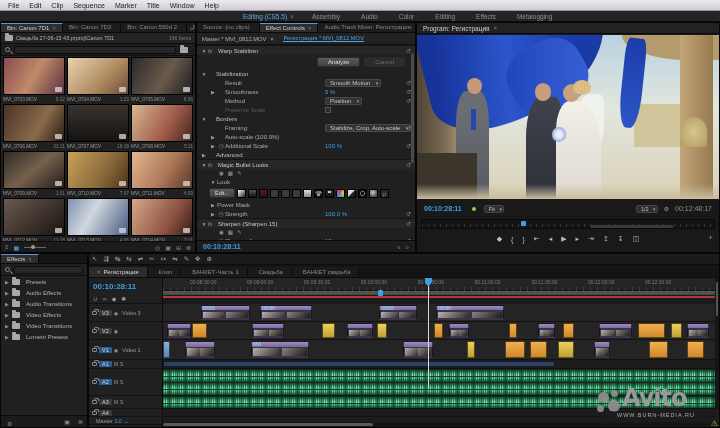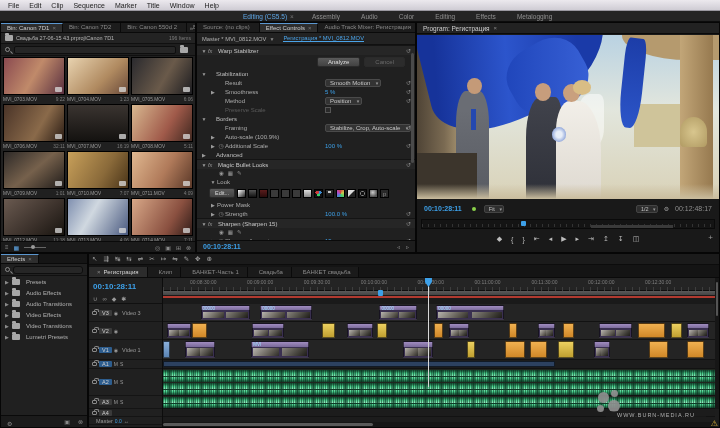--- a/index.html
+++ b/index.html
@@ -910,6 +910,7 @@
     <span class="av-c" style="left:15px;top:0px;width:7px;height:7px;"></span>
     <span class="av-c" style="left:1px;top:15px;width:7px;height:7px;"></span>
     <span class="av-c" style="left:12px;top:10px;width:12px;height:12px;"></span>
+    <span class="av-text">Avito</span>
     <span class="av-site">WWW.BURN-MEDIA.RU</span>
   </div>
   <span class="warn">⚠</span>

